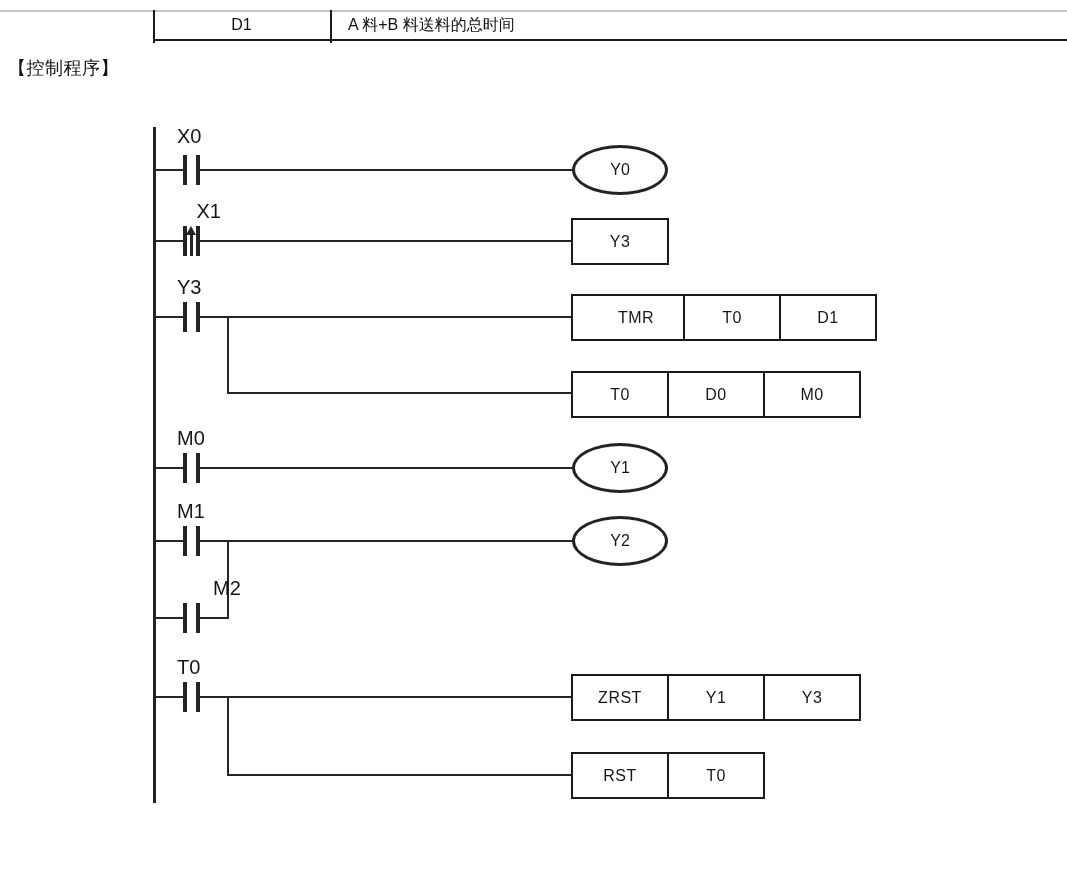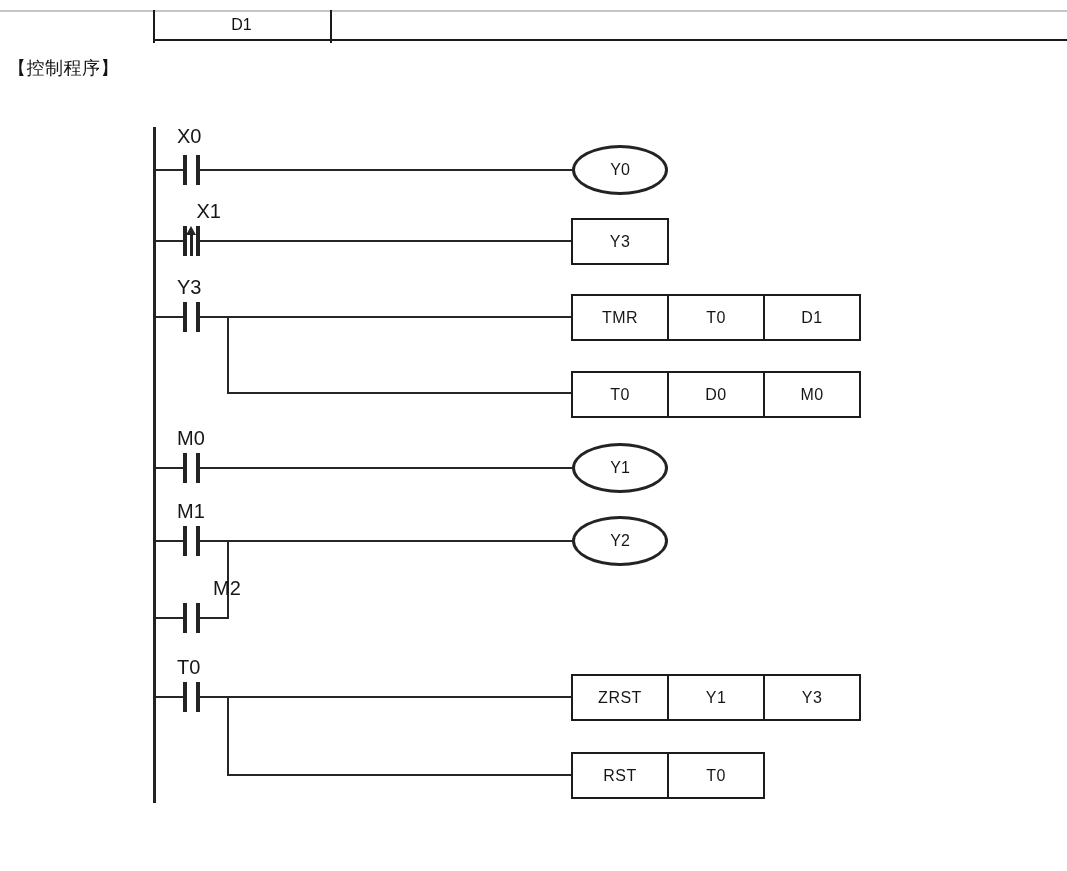--- a/index.html
+++ b/index.html
@@ -61,6 +61,7 @@
   <div class="tv" style="left:330px;"></div>
   <div class="tb" style="left:153px;width:914px;"></div>
   <div class="tcell key">D1</div>
+  <div class="tcell desc">A 料+B 料送料的总时间</div>
 
   <div class="heading">【控制程序】</div>
 

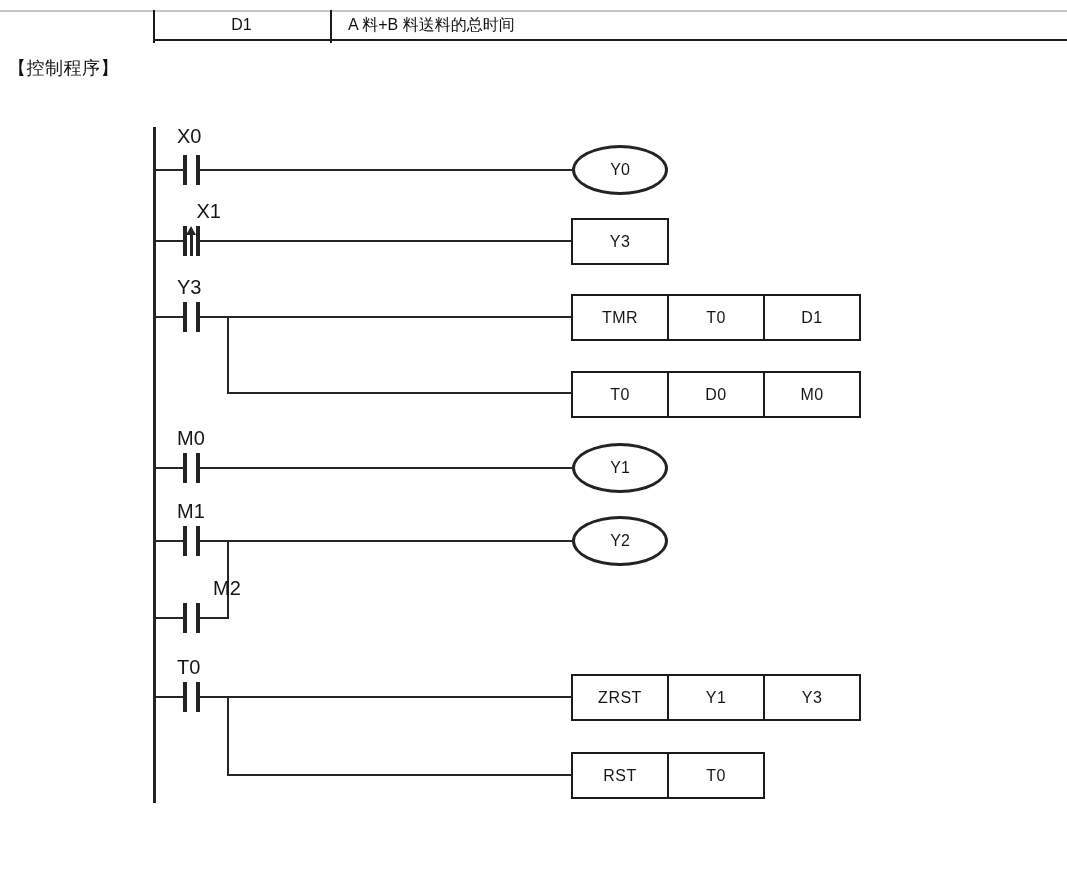--- a/index.html
+++ b/index.html
@@ -97,7 +97,7 @@
       <div class="cbar" style="left:183px;top:302px;"></div>
       <div class="cbar" style="left:196px;top:302px;"></div>
       <div class="hline" style="left:200px;top:316px;width:371px;"></div>
-      <div class="lbox" style="top:294px;">
+      <div class="lbox" style="top:294px;padding-left:16px;">
         <div class="cell">TMR</div>
         <div class="cell">T0</div>
         <div class="cell">D1</div>

